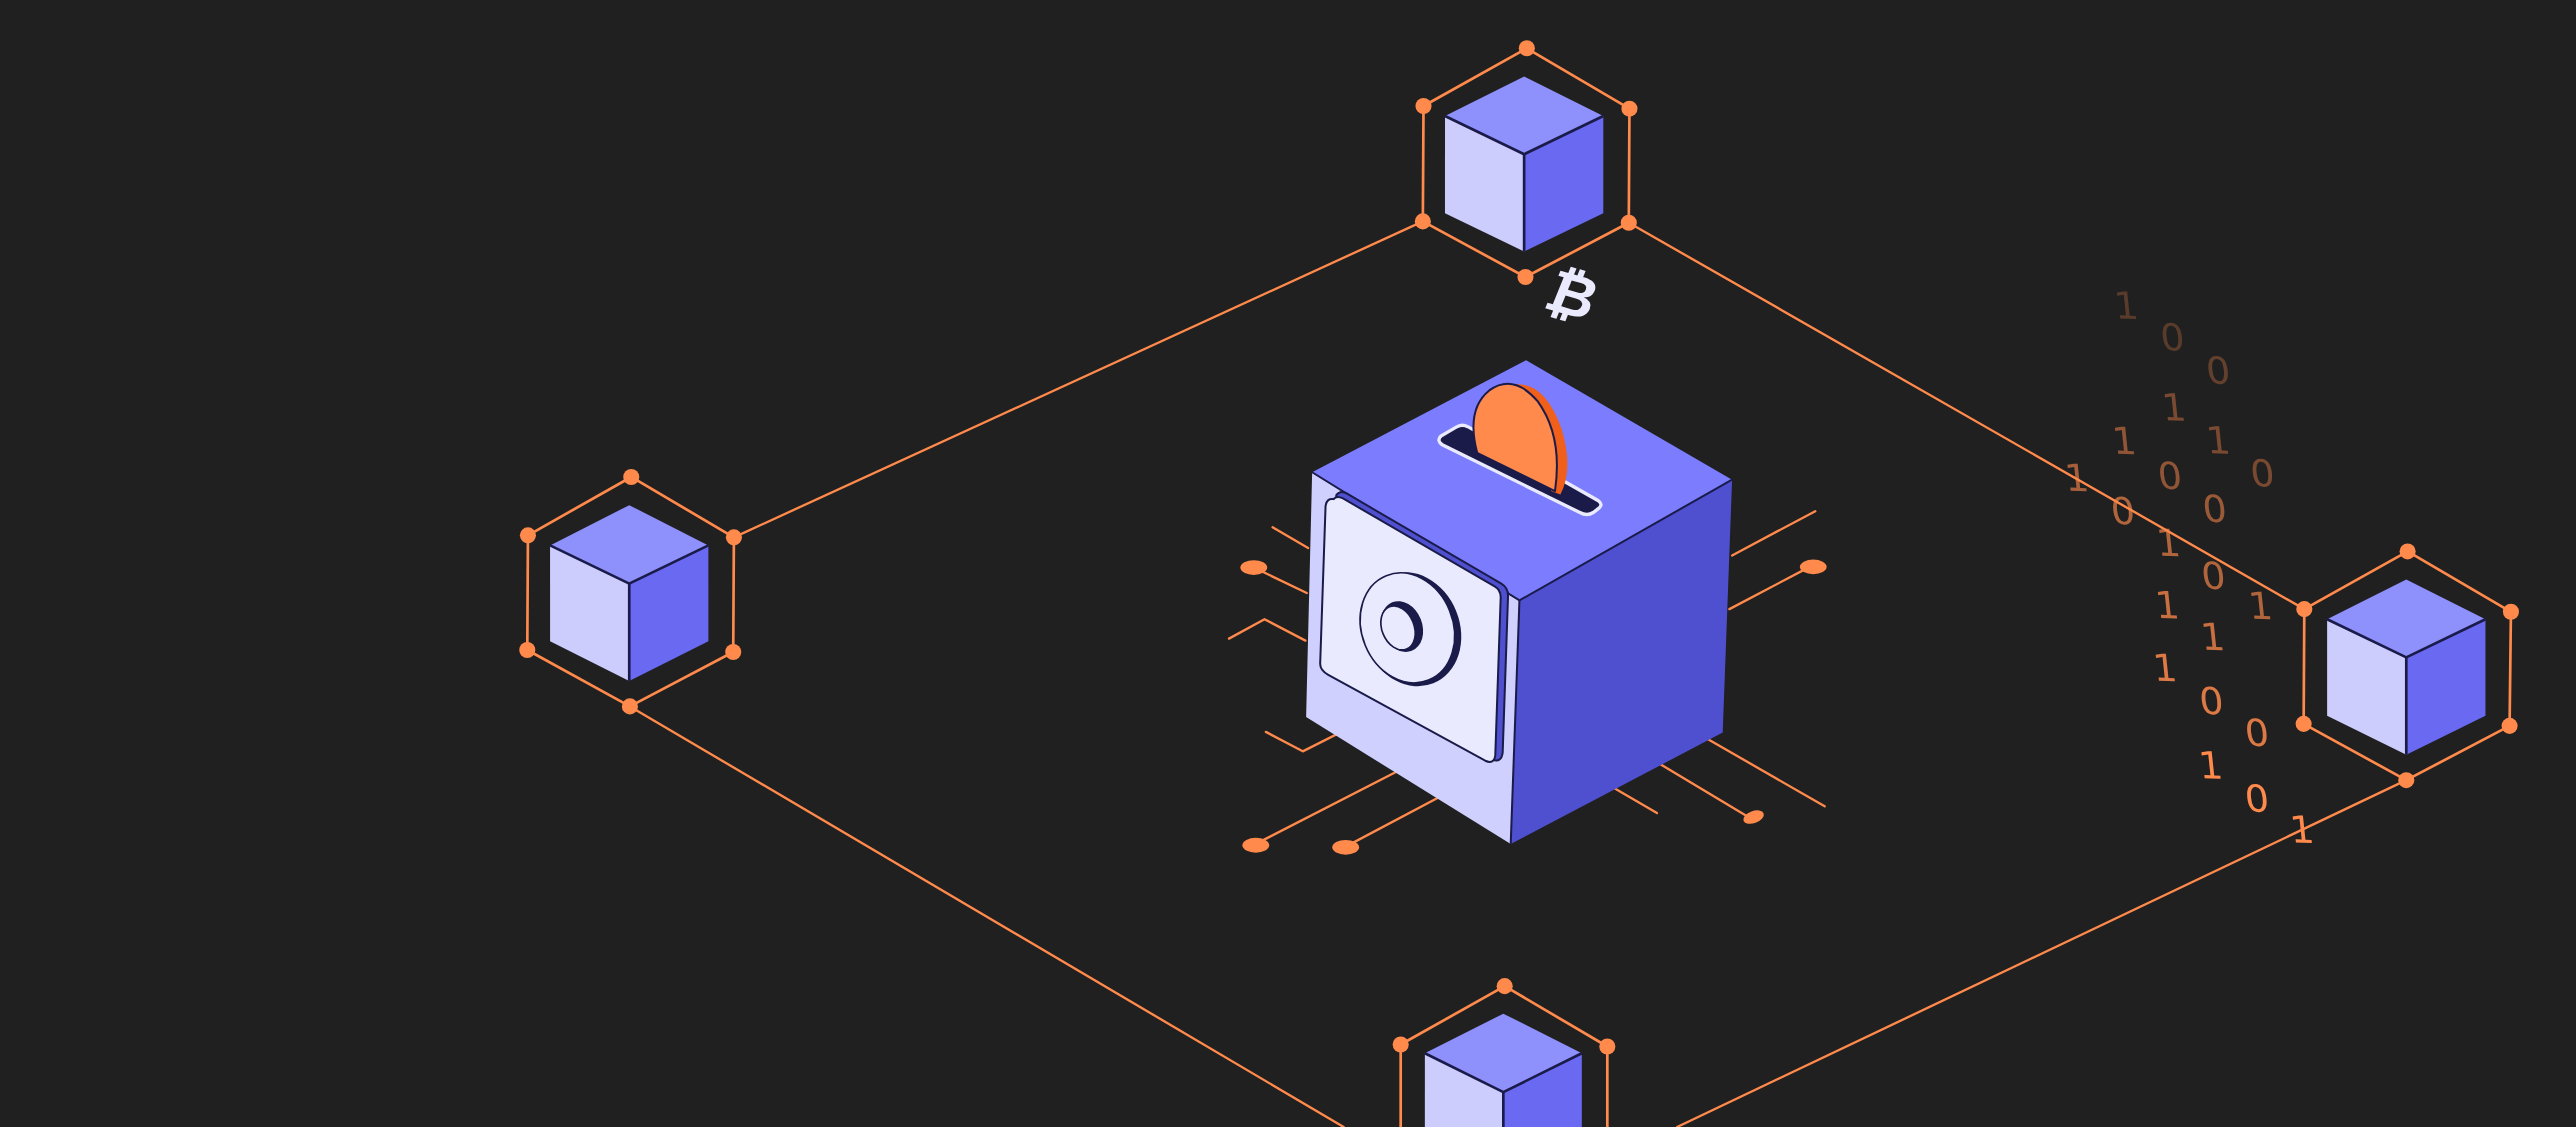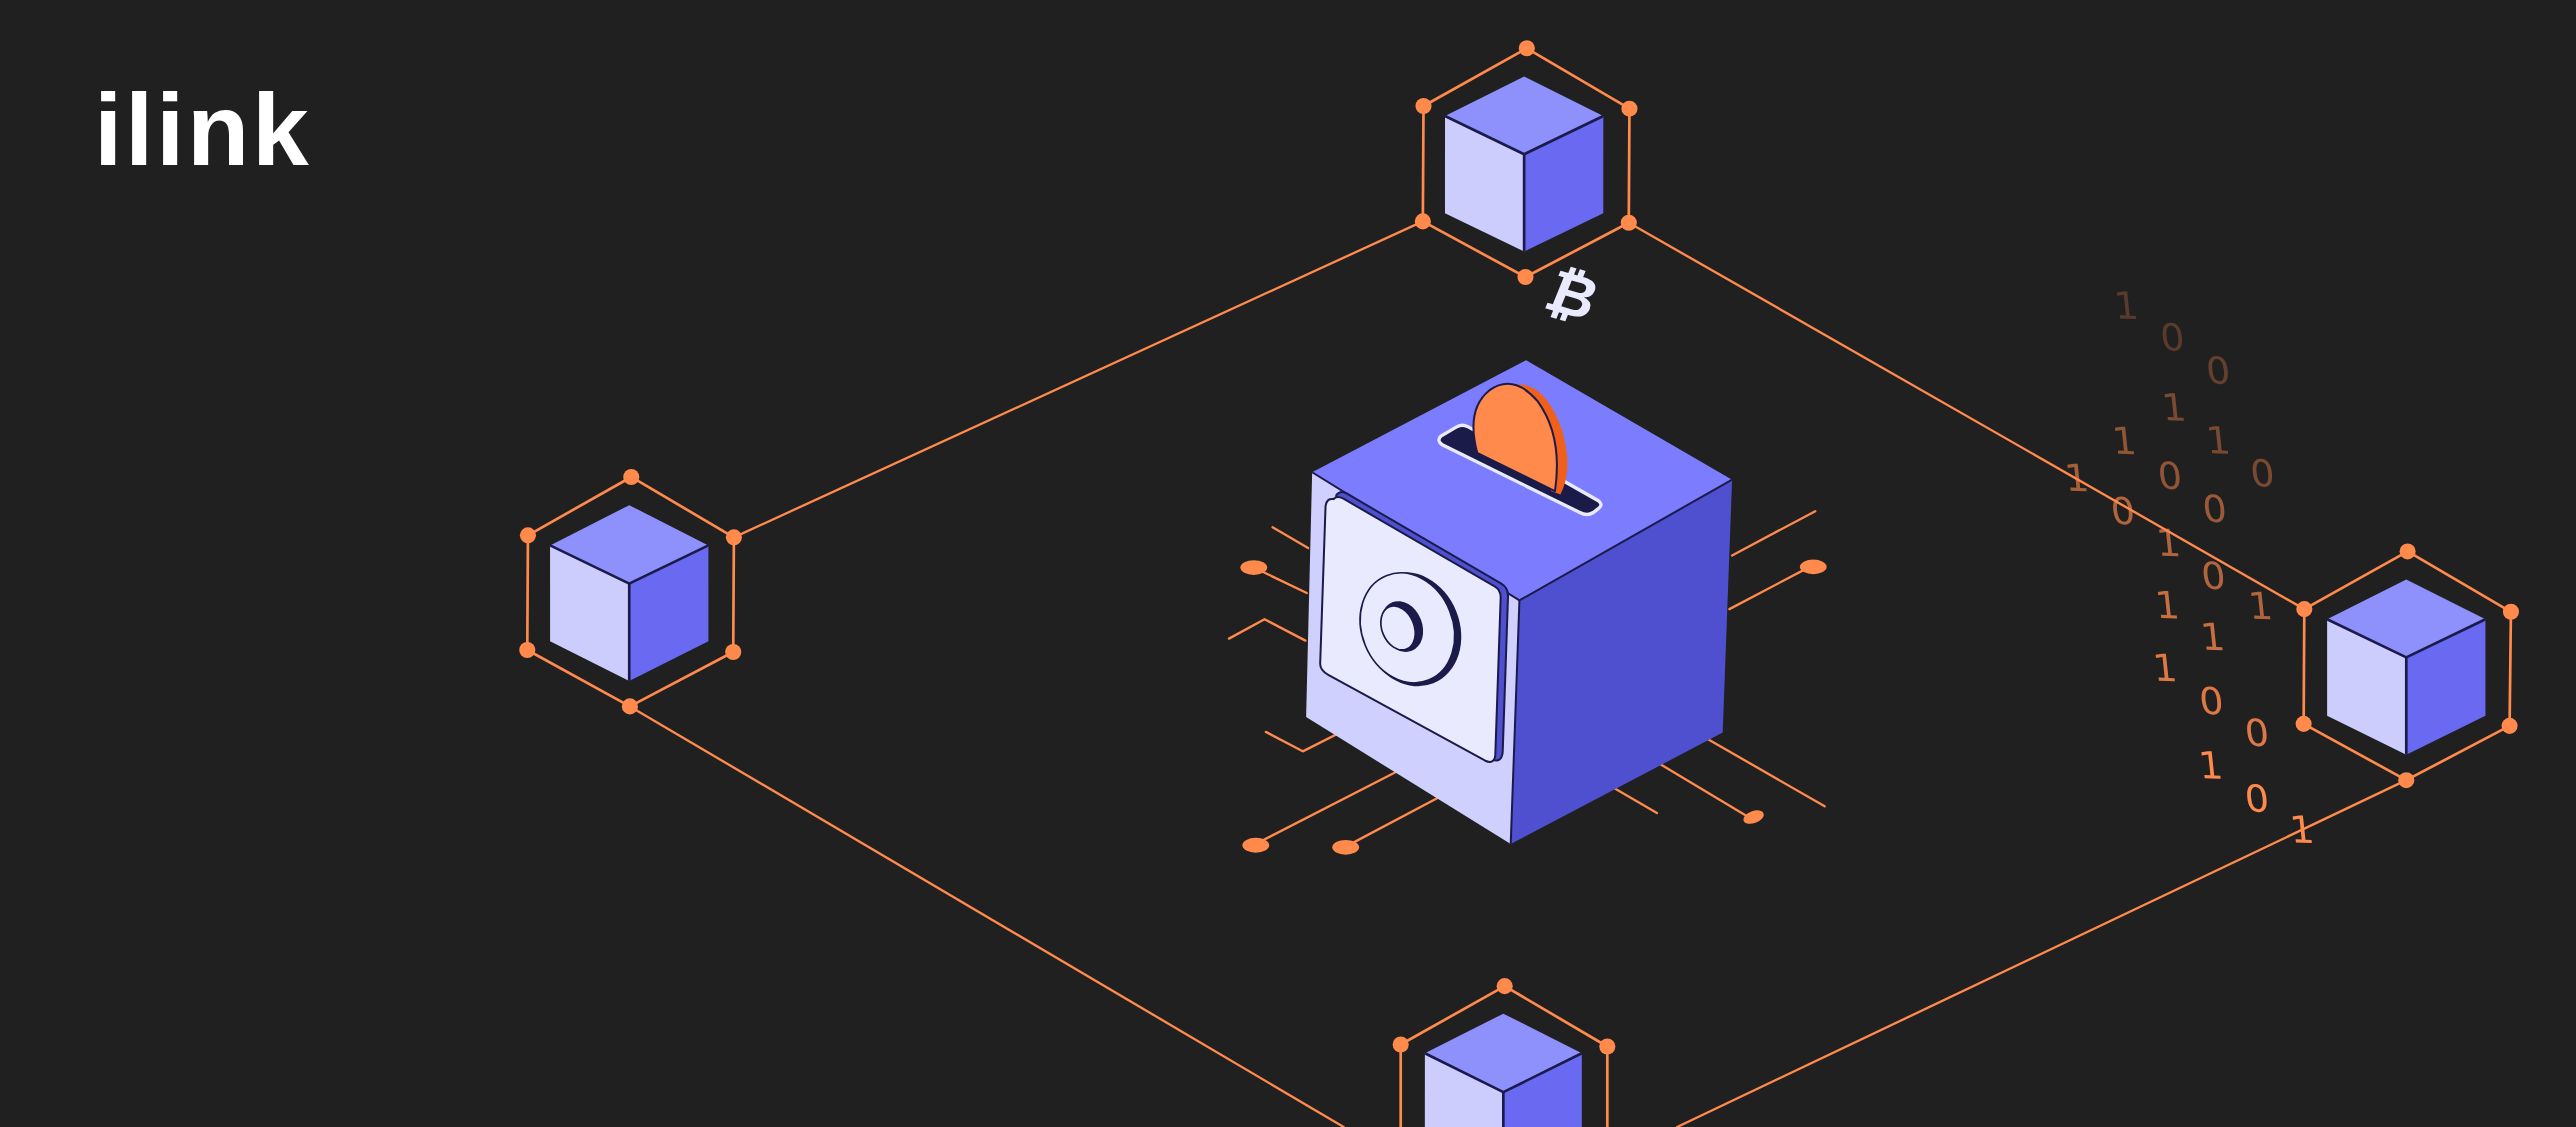--- a/index.html
+++ b/index.html
@@ -170,7 +170,6 @@
     </g>
   </svg>
 
-  <h1 class="logo">ilink</h1>
 </div>
 
 

